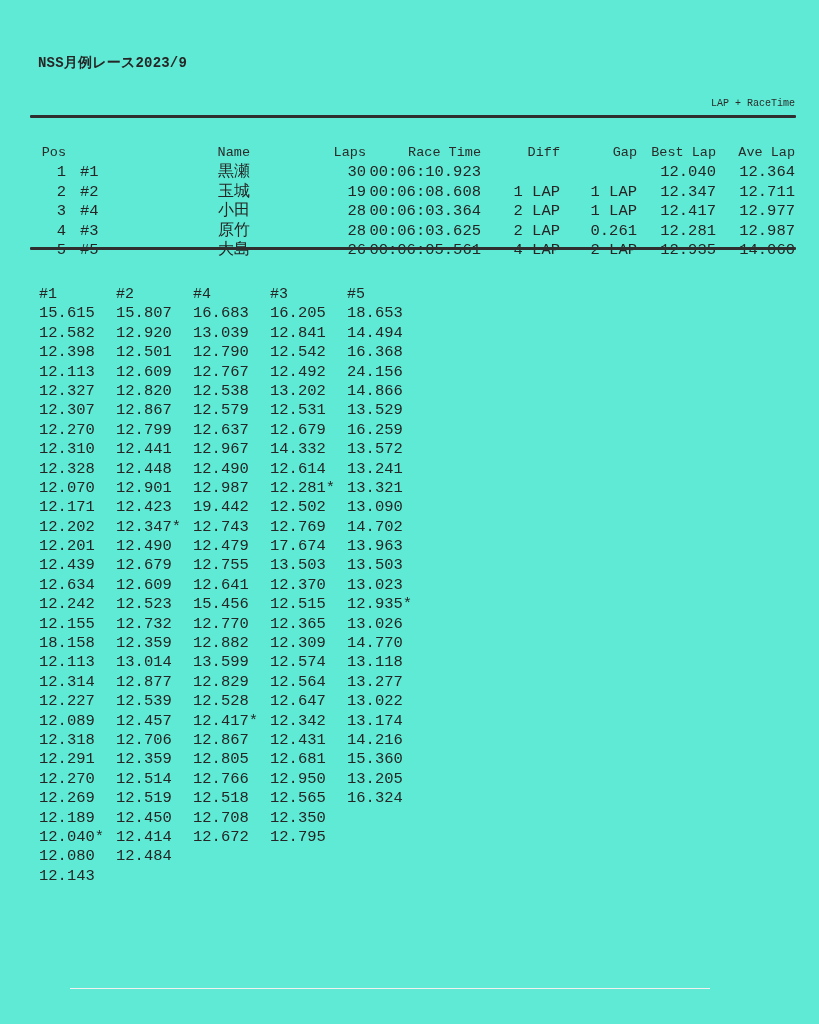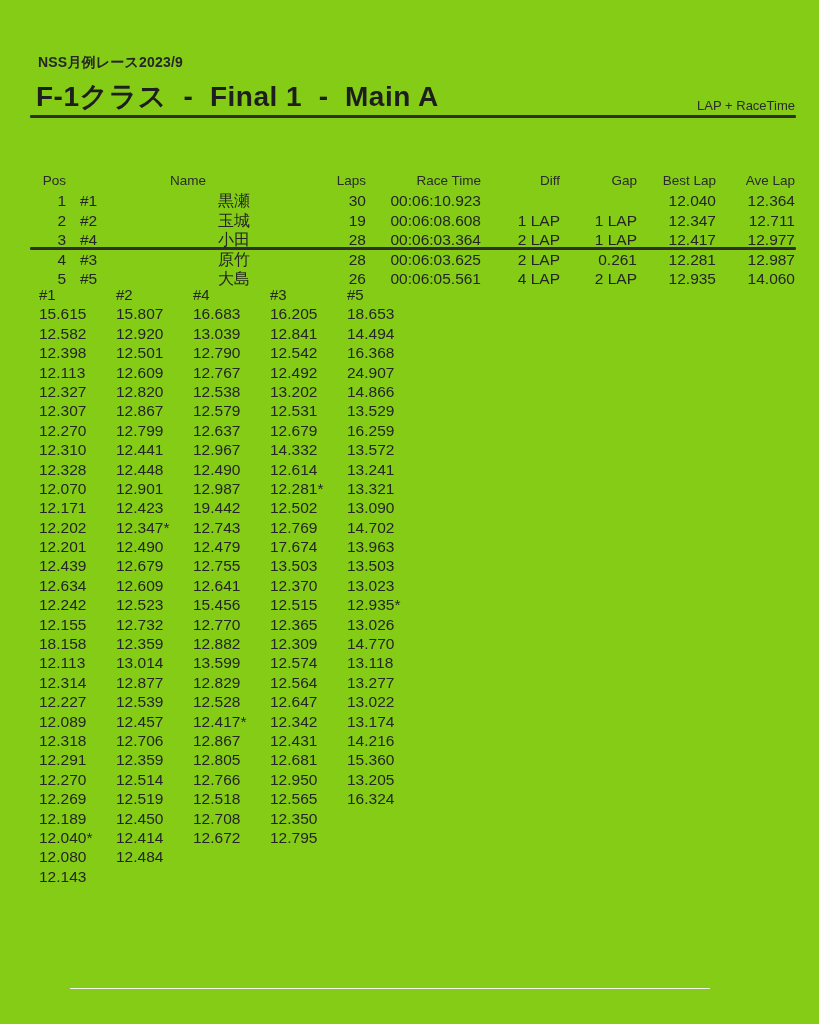--- a/index.html
+++ b/index.html
@@ -9,7 +9,7 @@
     color:#2b2b2b;
     -webkit-font-smoothing:antialiased;
   }
-  .page{position:relative;width:819px;height:1024px;background:#84cc16;overflow:hidden;}
+  .page{position:relative;width:819px;height:1024px;background:#5eead4;overflow:hidden;font-family:Liberation Mono, monospace;}
 
   .event{
     position:absolute;left:38px;top:54px;

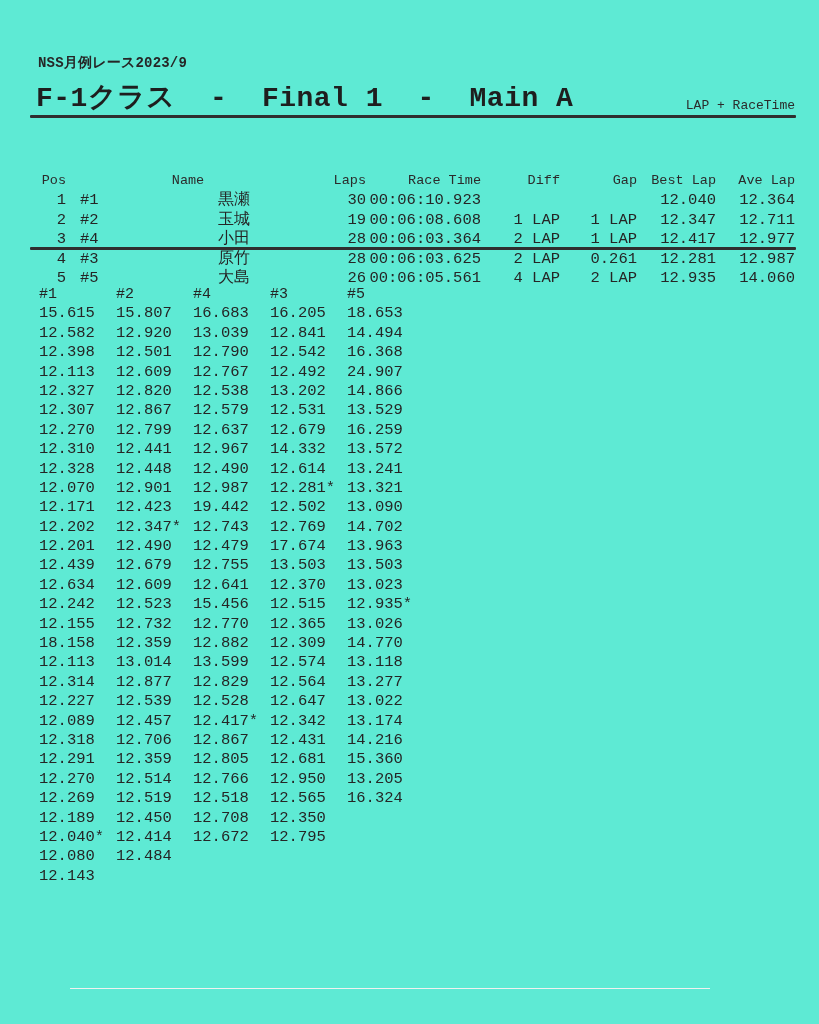--- a/index.html
+++ b/index.html
@@ -70,7 +70,6 @@
 <div class="page">
 
   <div class="event">NSS月例レース2023/9</div>
-  <div class="title">F-1クラス  -  Final 1  -  Main A</div>
   <div class="mode">LAP + RaceTime</div>
 
   <div class="rule rule-top"></div>

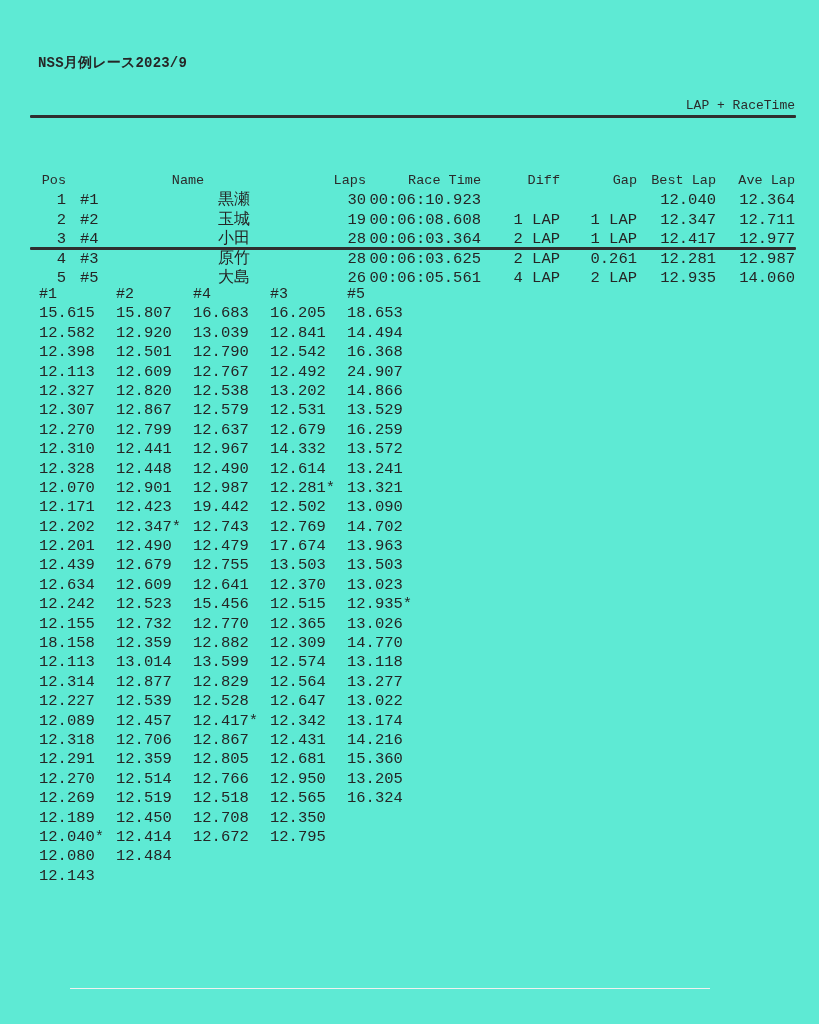--- a/index.html
+++ b/index.html
@@ -22,7 +22,7 @@
   }
   .mode{
     position:absolute;right:24px;top:98px;
-    font-size:13px;color:#2b2b2b;
+    font-size:10px;color:#2b2b2b;
   }
   .rule{
     position:absolute;left:30px;width:766px;height:3px;background:#2f2f2f;border-radius:1px;

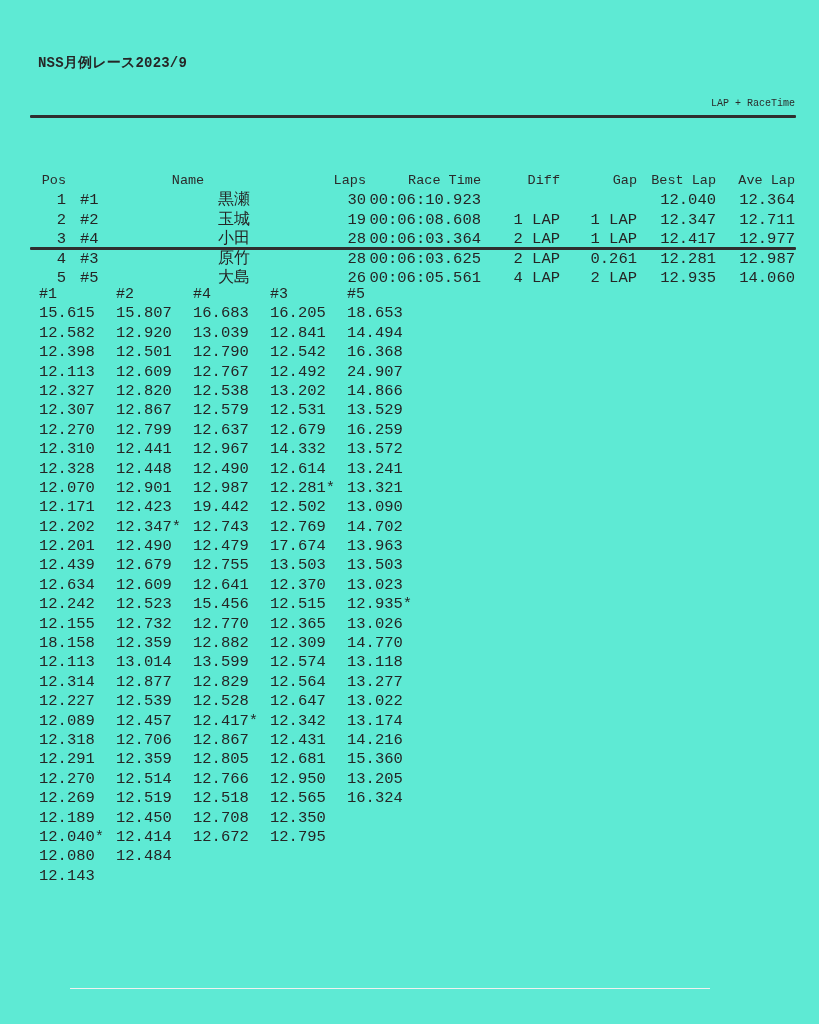--- a/index.html
+++ b/index.html
@@ -43,7 +43,7 @@
   .c-car{text-align:left;padding-left:14px;}
   .c-name{text-align:right;padding-left:6px;font-size:16px;}
   .c-laps,.c-time,.c-diff,.c-gap,.c-best,.c-ave{text-align:right;margin-top:28px;}
-  .h-name{text-align:center;padding-left:6px;}
+  .h-name{text-align:right;padding-left:6px;}
 
   
   .laps-block{

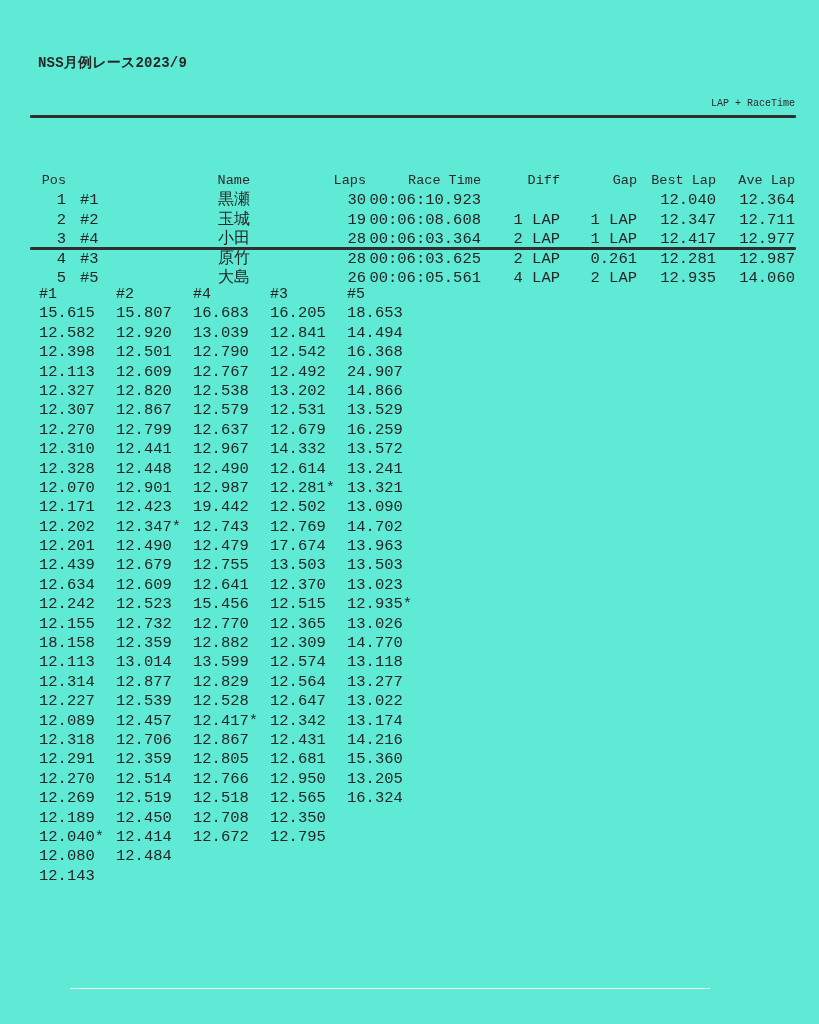--- a/index.html
+++ b/index.html
@@ -42,7 +42,7 @@
   .c-pos{text-align:right;}
   .c-car{text-align:left;padding-left:14px;}
   .c-name{text-align:right;padding-left:6px;font-size:16px;}
-  .c-laps,.c-time,.c-diff,.c-gap,.c-best,.c-ave{text-align:right;margin-top:28px;}
+  .c-laps,.c-time,.c-diff,.c-gap,.c-best,.c-ave{text-align:right;}
   .h-name{text-align:right;padding-left:6px;}
 
   

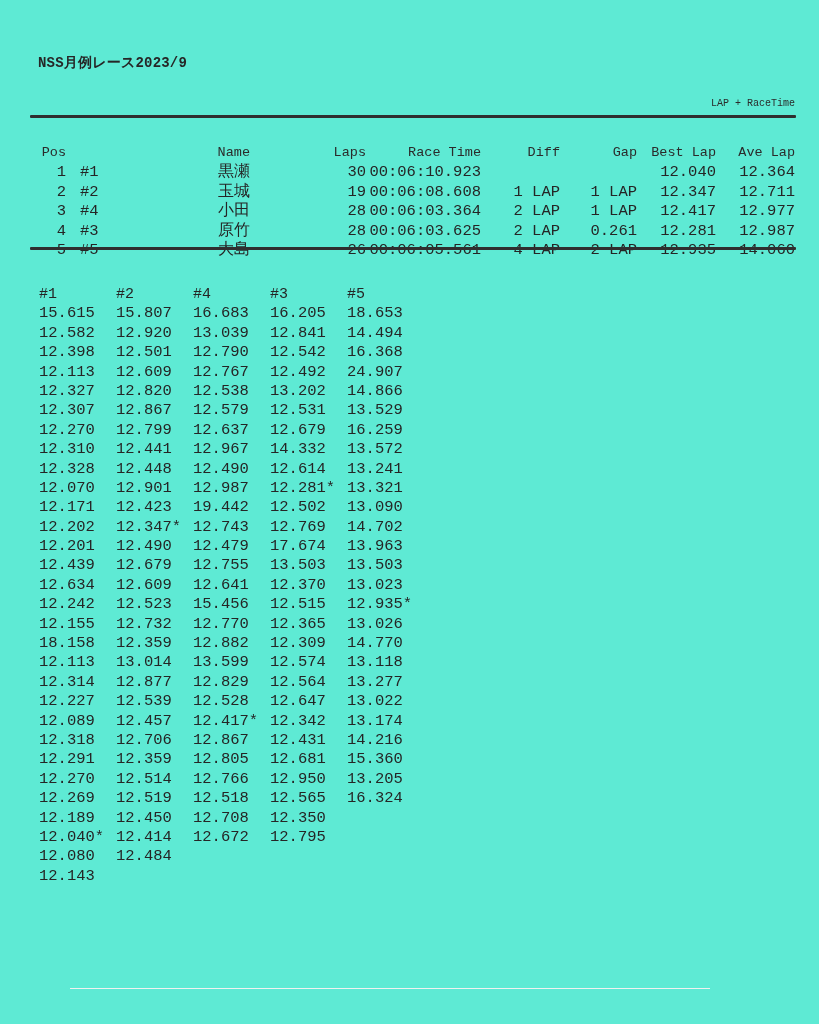--- a/index.html
+++ b/index.html
@@ -280,7 +280,7 @@
         <div class="lap-value">18.653</div>
         <div class="lap-value">14.494</div>
         <div class="lap-value">16.368</div>
-        <div class="lap-value">24.907</div>
+        <div class="lap-value">24.156</div>
         <div class="lap-value">14.866</div>
         <div class="lap-value">13.529</div>
         <div class="lap-value">16.259</div>

